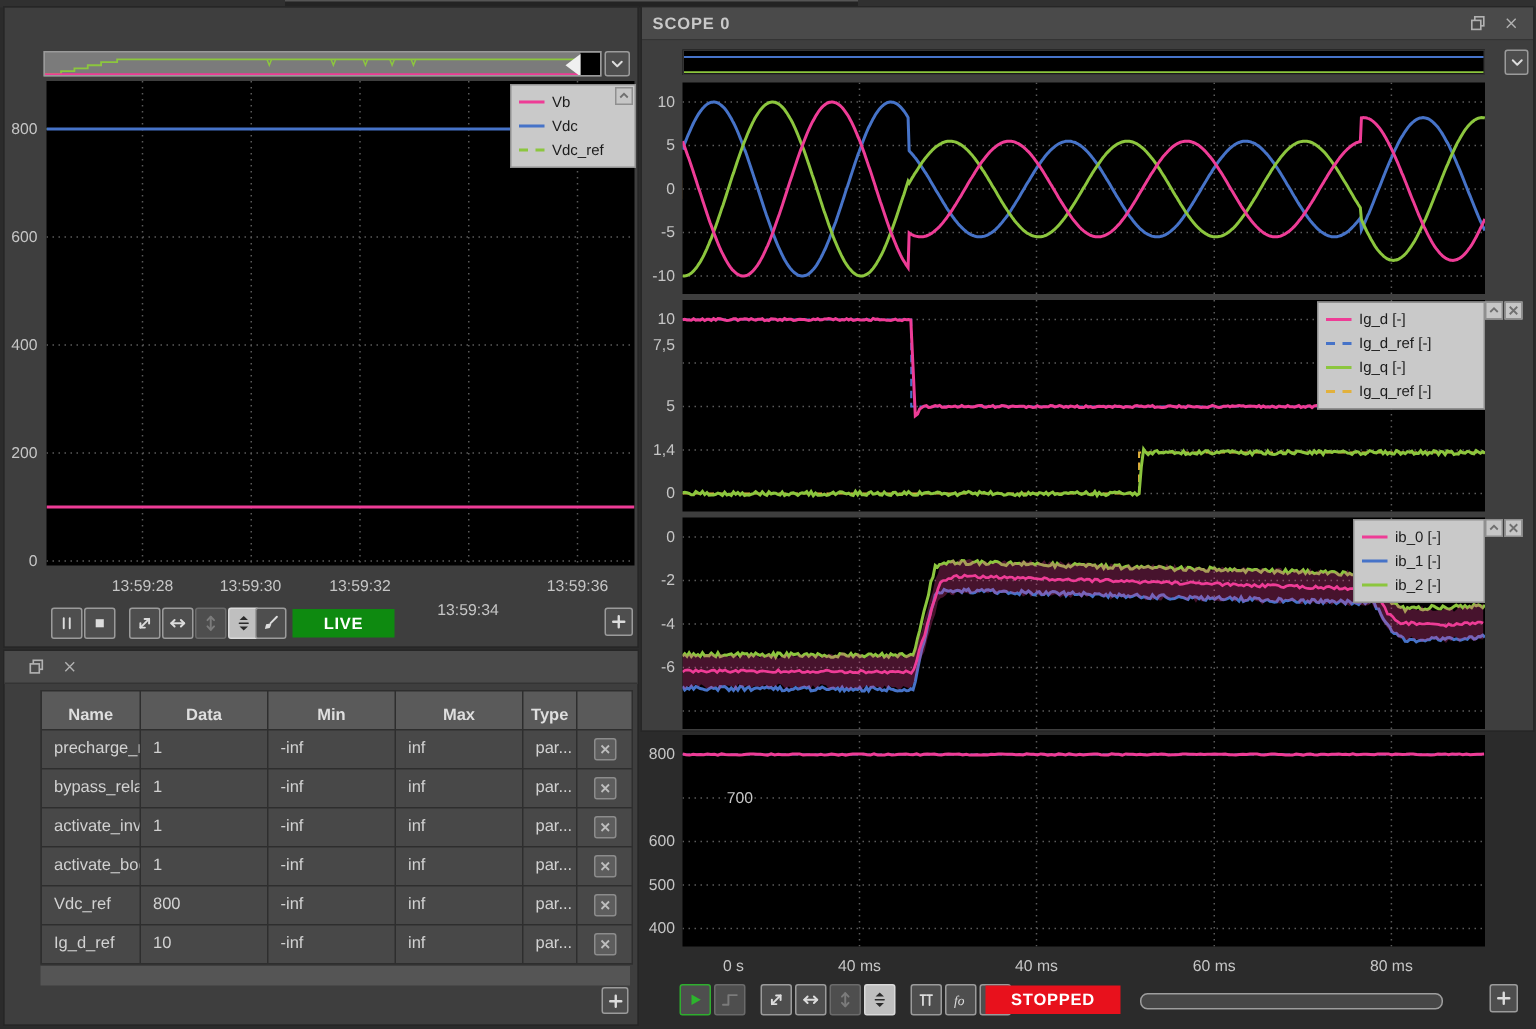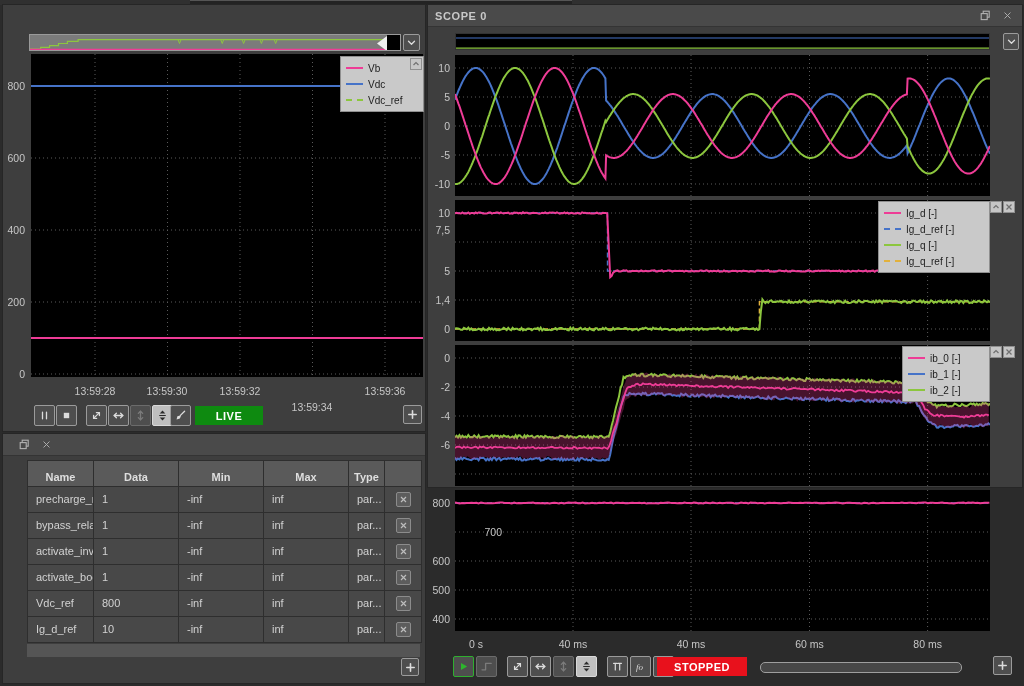--- a/index.html
+++ b/index.html
@@ -293,7 +293,7 @@
       <span>T</span>
     </div>
   <div id="scope-xlabels" style="position: absolute; left: 0px; top: 633px; width: 100%; height: 12px;">
-      <div class="xlab" style="left: 28px; text-align: center; width: 40px; top: 0px;">0 s</div>
+      <div class="xlab" style="left: 28px; text-align: right; width: 40px; top: 0px;">0 s</div>
       <div class="xlab" style="left: 115px; width: 60px; top: 0px;">40 ms</div>
       <div class="xlab" style="left: 233px; width: 60px; top: 0px;">40 ms</div>
       <div class="xlab" style="left: 351.5px; width: 60px; top: 0px;">60 ms</div>

